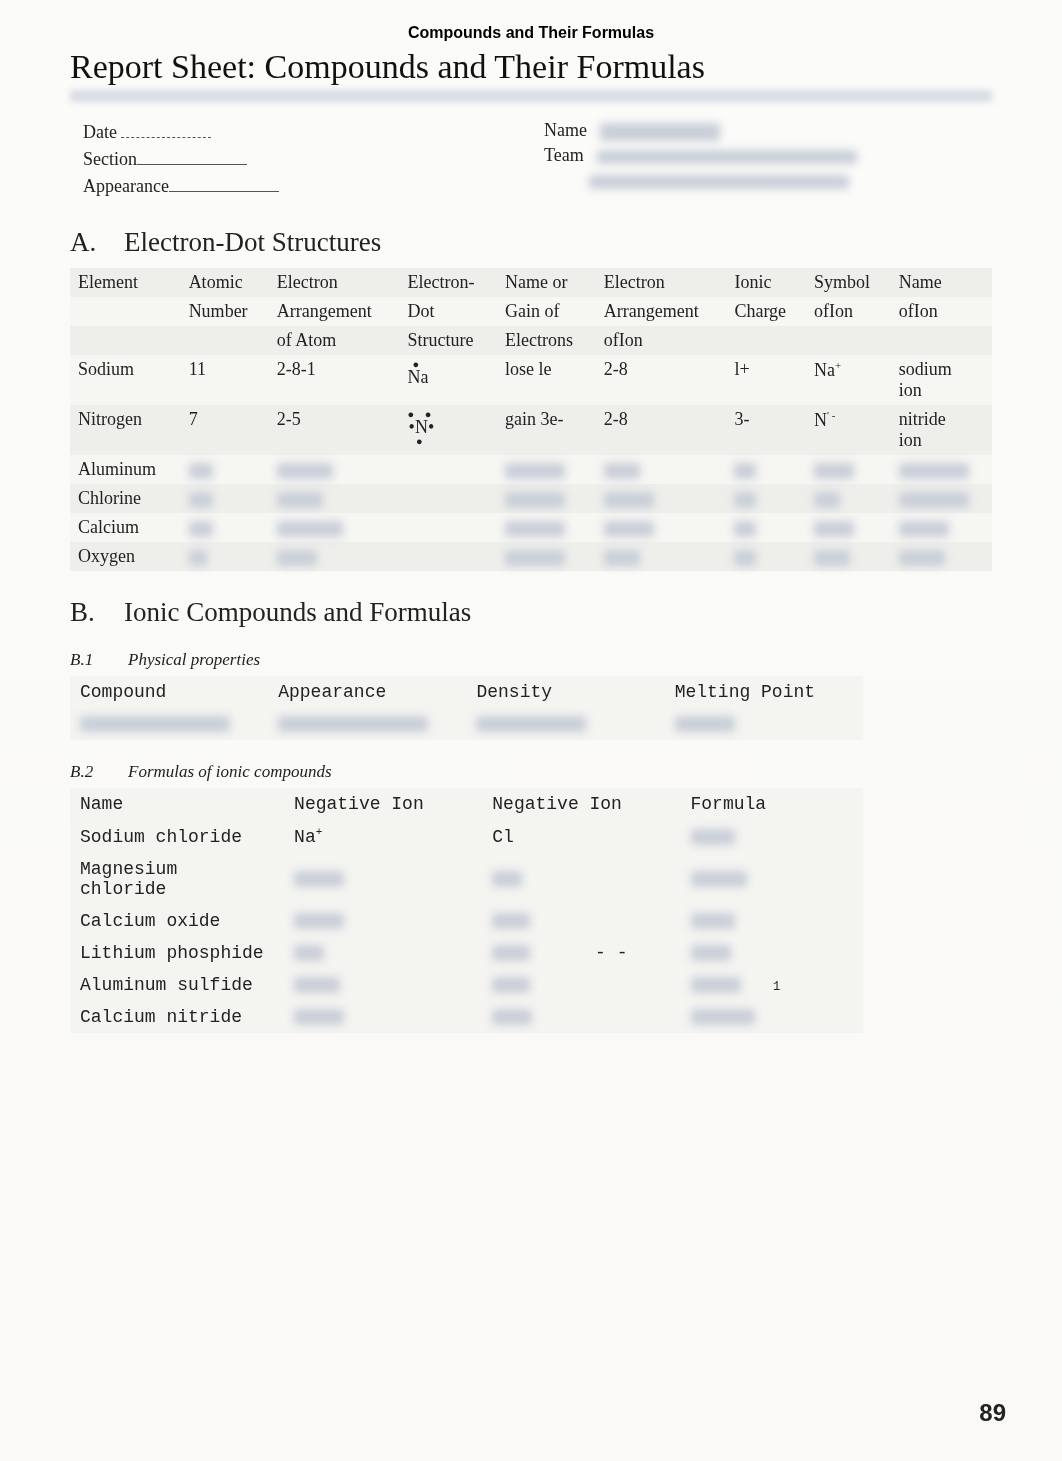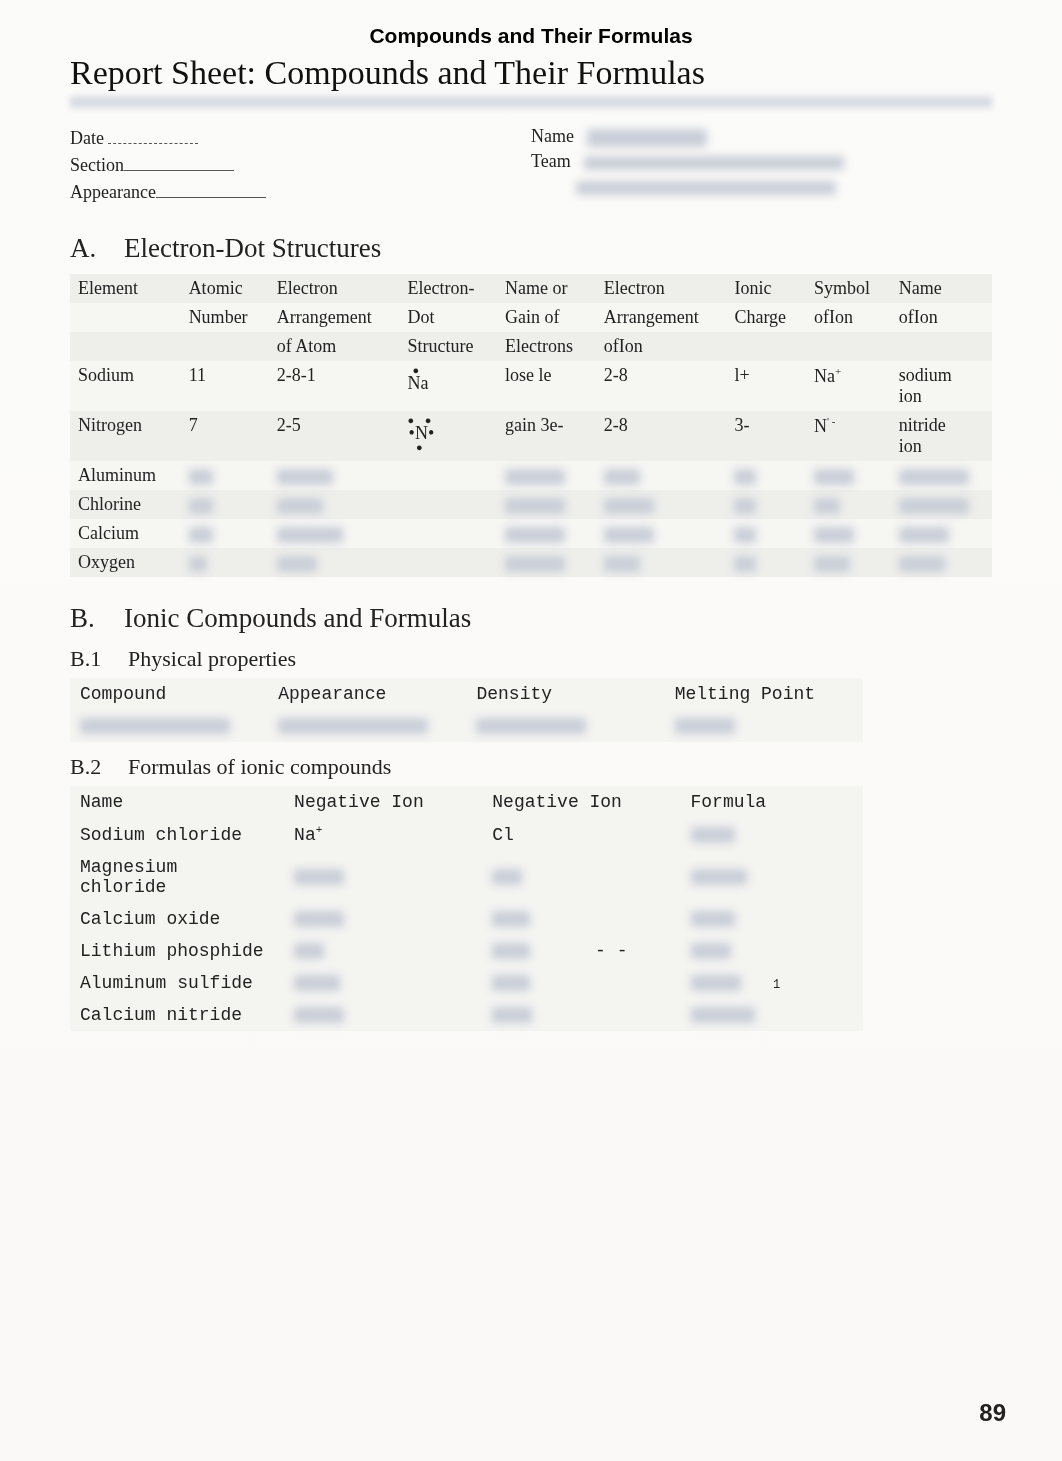--- a/index.html
+++ b/index.html
@@ -20,7 +20,7 @@
   .running-head {
     font-family: Arial, Helvetica, sans-serif;
     font-weight: 700;
-    font-size: 21px;
+    font-size: 16px;
     text-align: center;
     color: #000;
     margin-bottom: 6px;

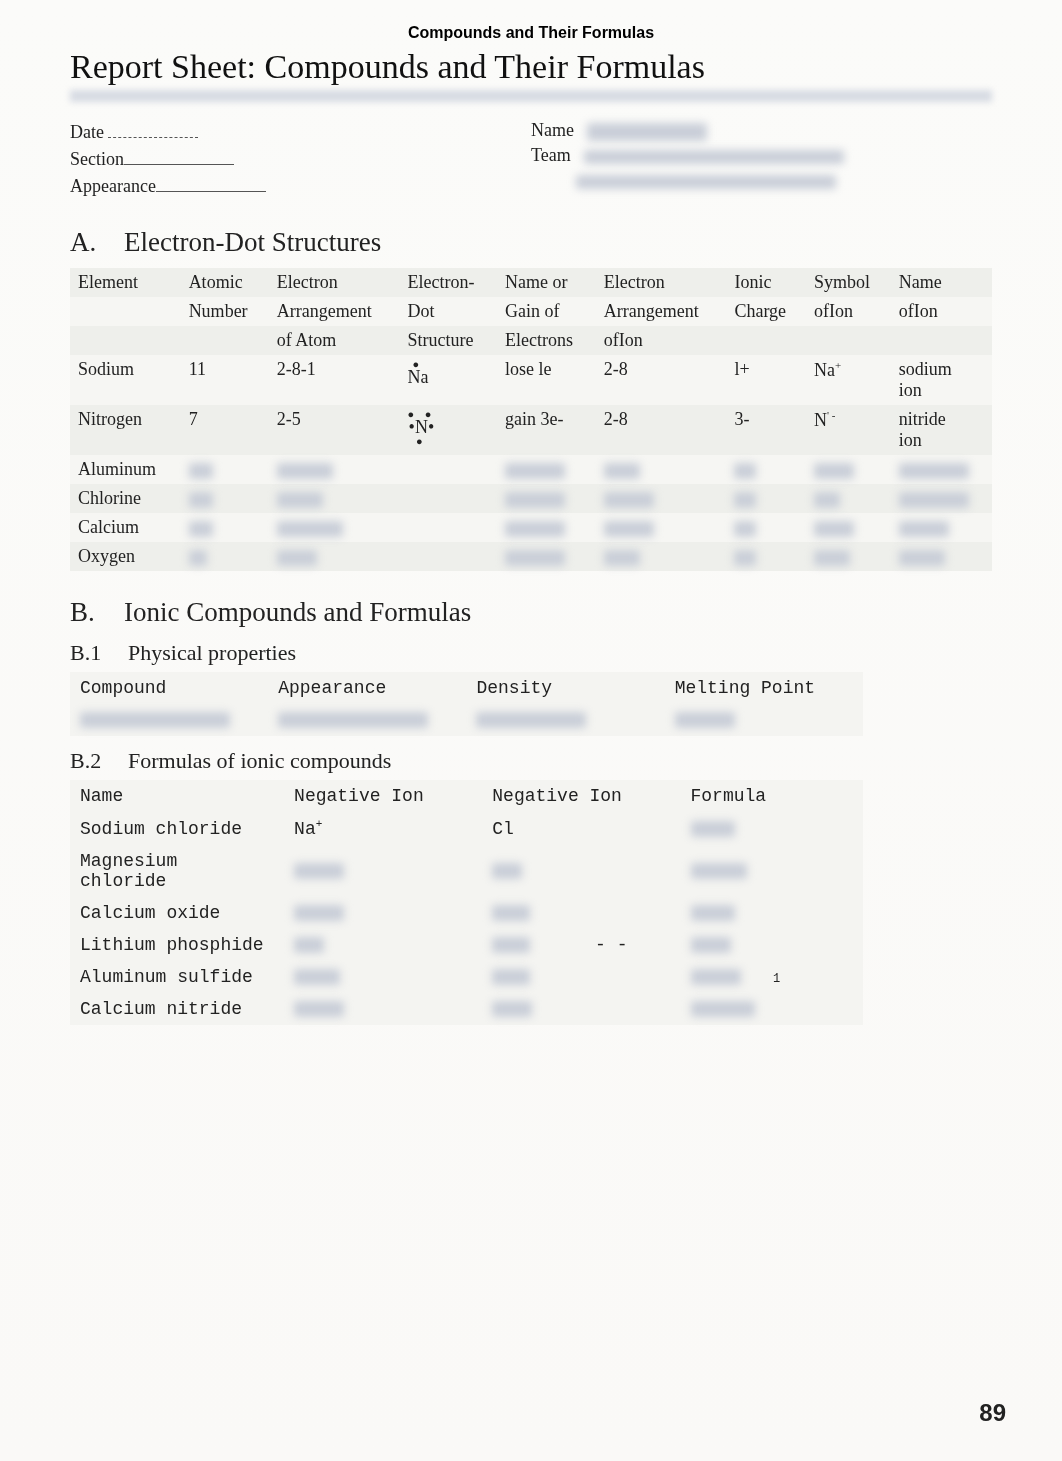--- a/index.html
+++ b/index.html
@@ -41,7 +41,7 @@
   .info-row { display: flex; }
   .info-left { width: 50%; }
   .info-right { width: 50%; }
-  .info-line { font-size: 18px; margin: 4px 0; }
+  .info-line { font-size: 18px; margin: 4px 13px; }
   .blank { border-bottom: 1px dashed #555; display: inline-block; width: 90px; height: 1em; vertical-align: baseline; }
   .blank-solid { border-bottom: 1px solid #555; display: inline-block; width: 110px; height: 1em; vertical-align: baseline; }
   .redact {

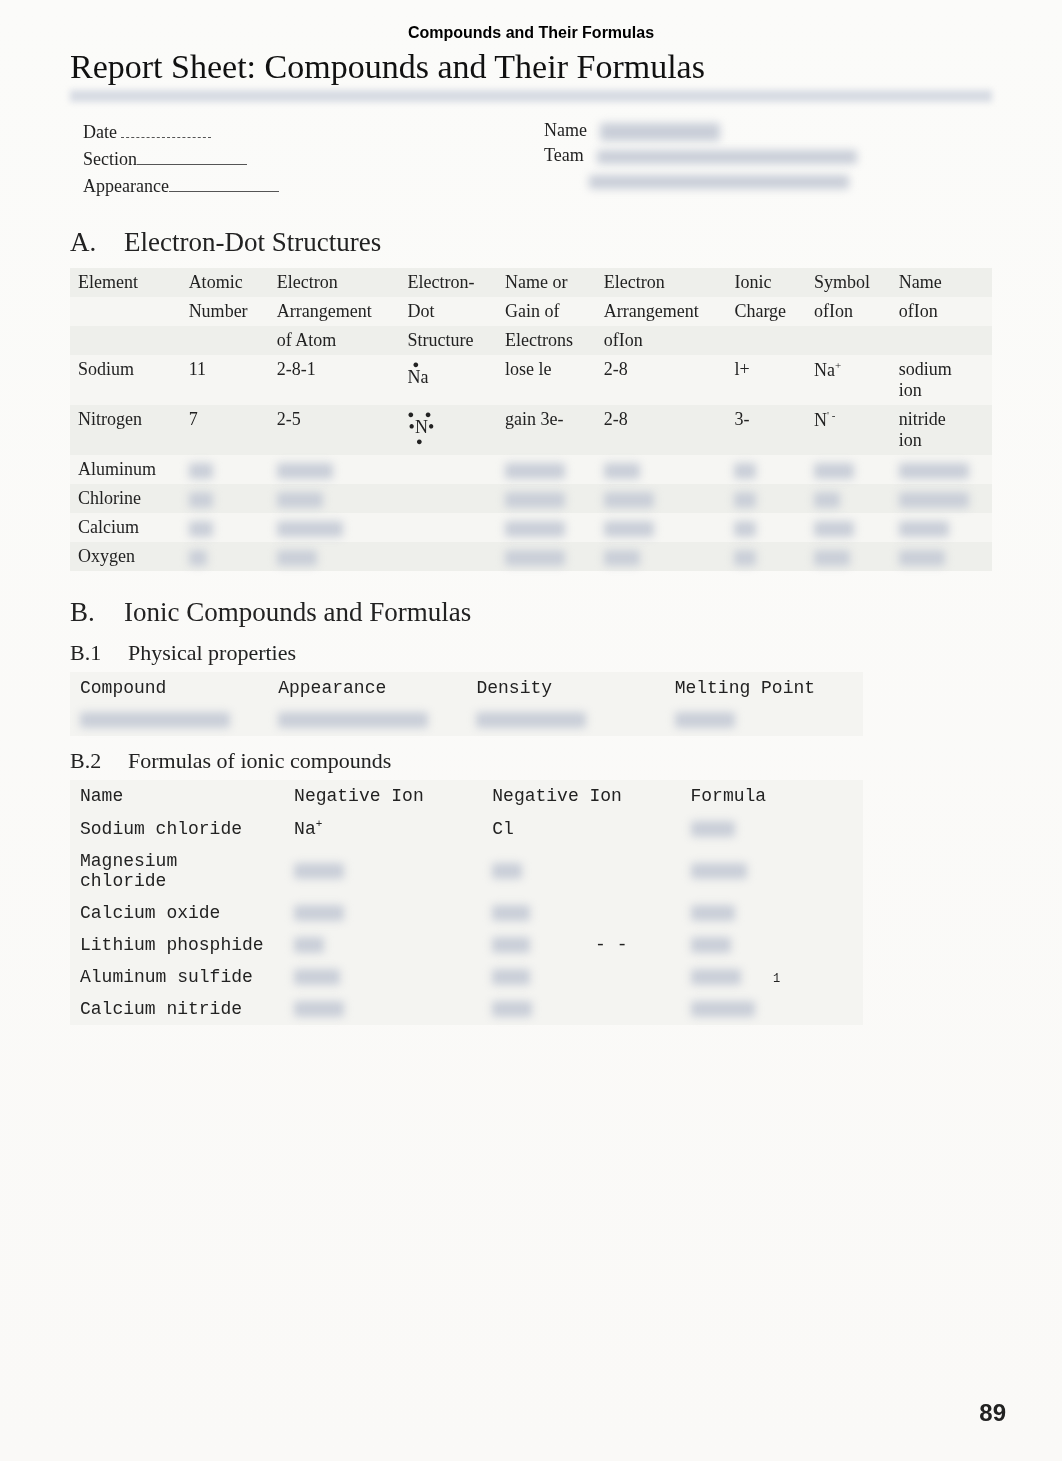--- a/index.html
+++ b/index.html
@@ -58,7 +58,7 @@
     margin-bottom: 10px;
   }
   h2.section .letter { display: inline-block; width: 54px; }
-  .subhead { font-size: 22px; margin: 12px 0 6px 0; }
+  .subhead { font-size: 17px; margin: 22px 0 6px 0; font-style: italic; }
   .subhead .num { display: inline-block; width: 58px; }
   table { border-collapse: collapse; width: 100%; }
   .tblA th, .tblA td { text-align: left; font-size: 18px; padding: 4px 8px; vertical-align: top; background: #f6f6f3; }

